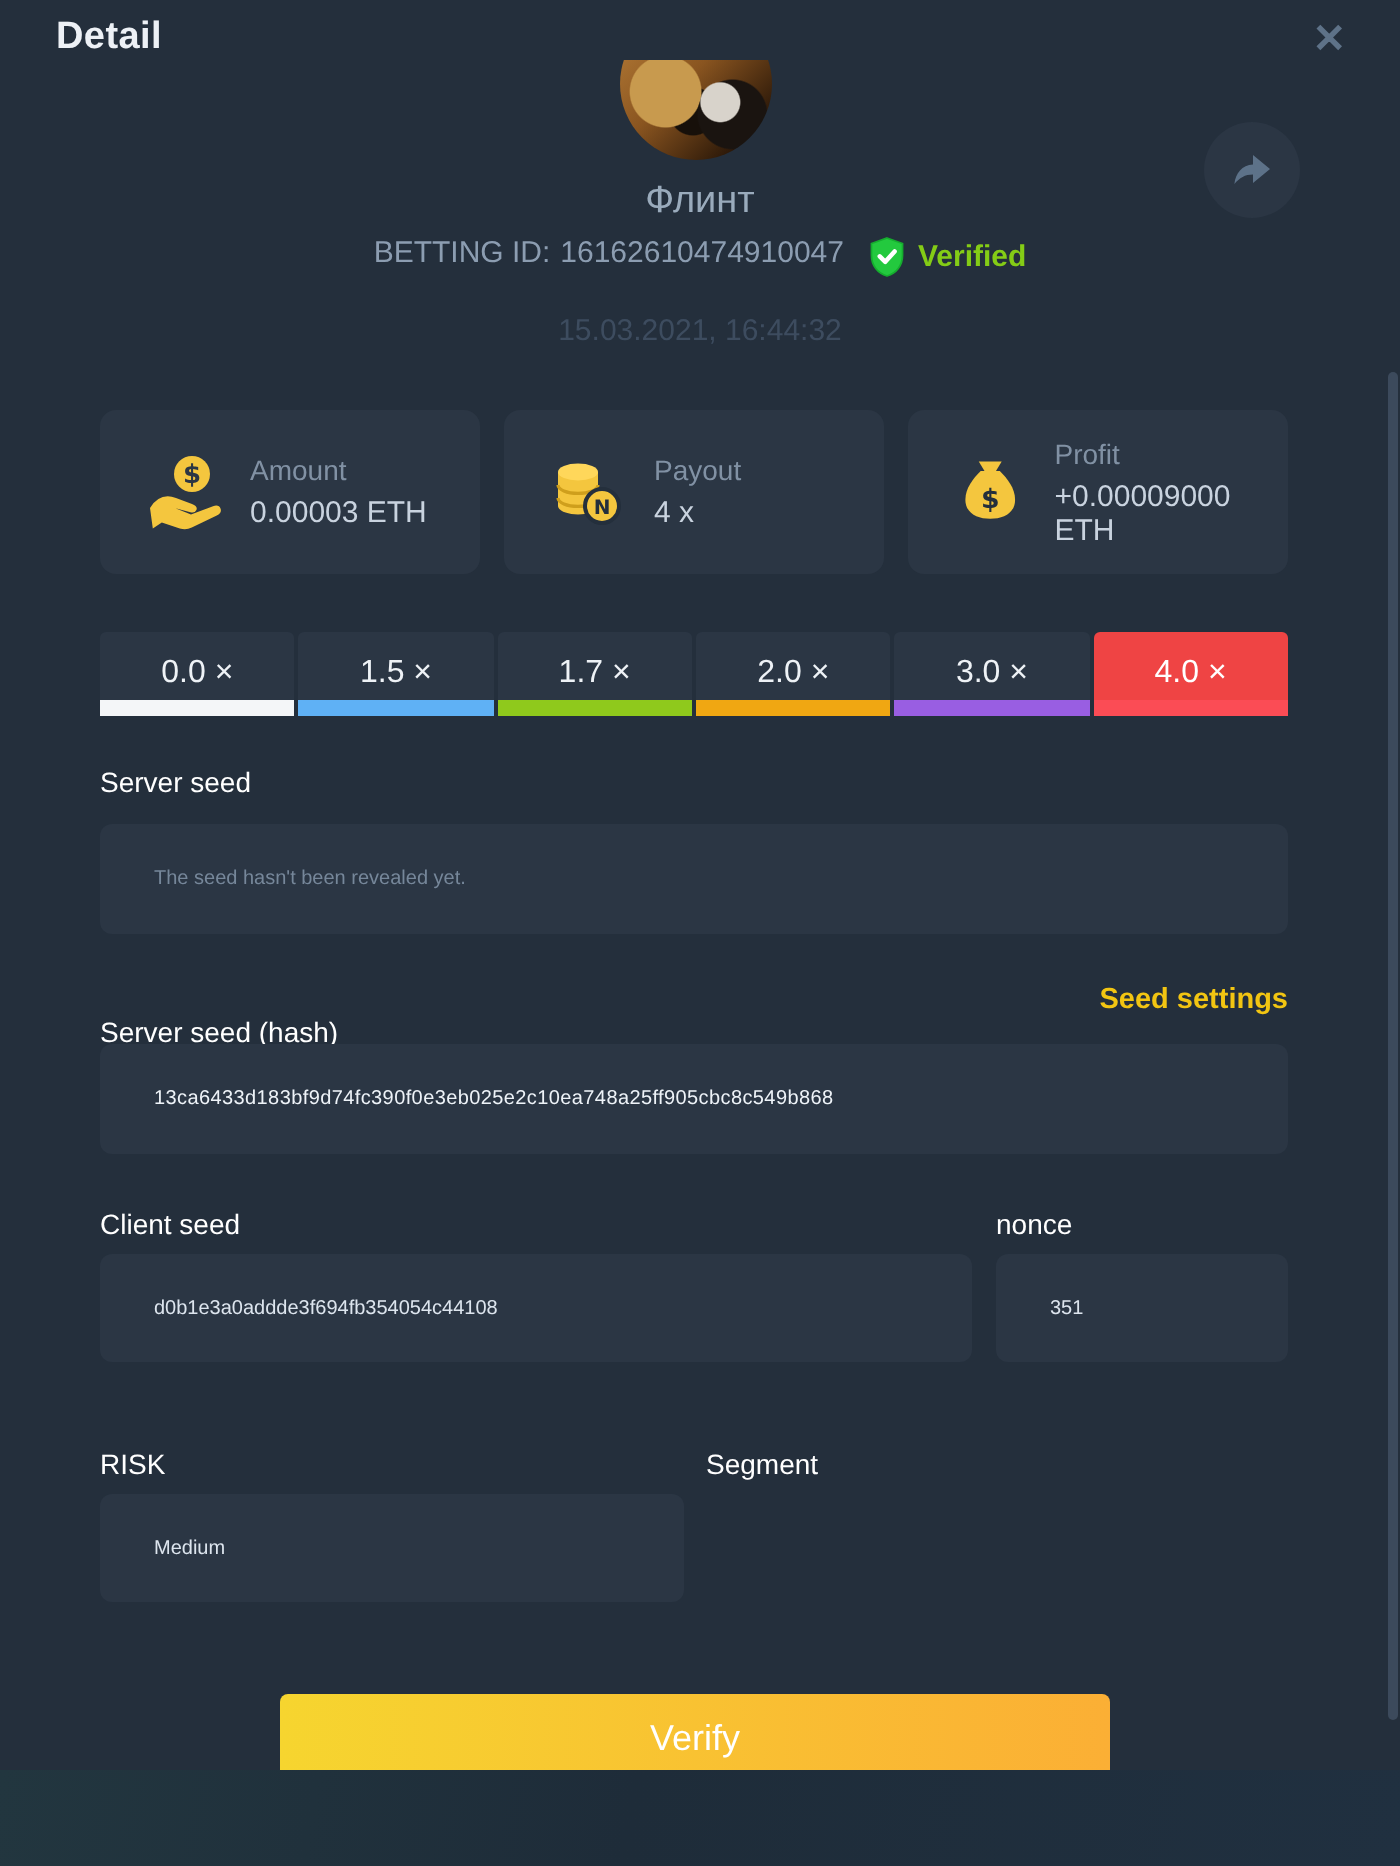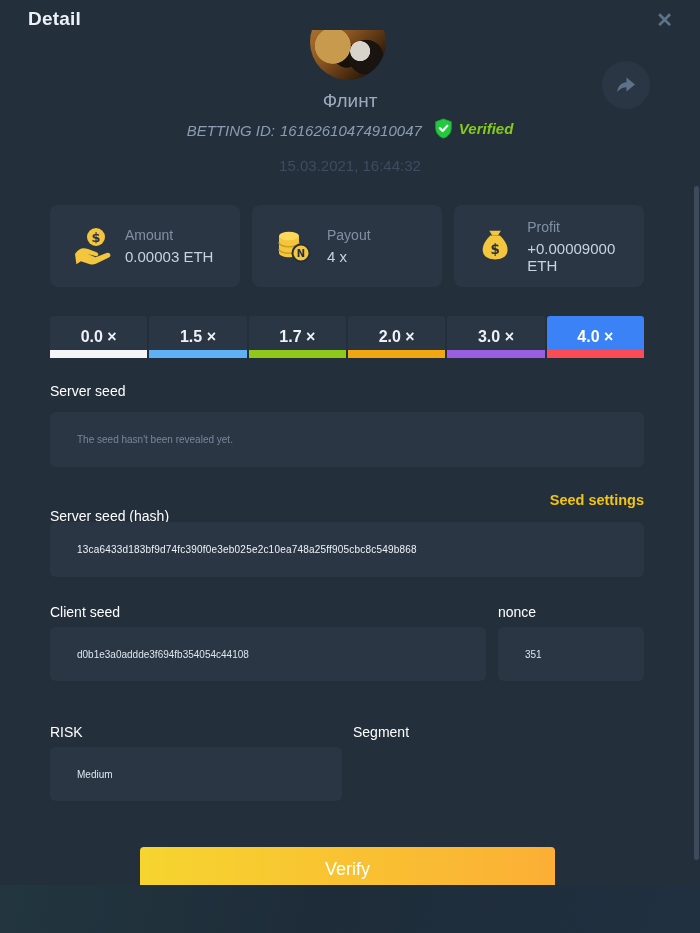--- a/index.html
+++ b/index.html
@@ -44,7 +44,7 @@
   }
   .betting-row {
     position:absolute; left:0; top:118px; width:700px;
-    display:flex; justify-content:center; align-items:flex-end; gap:12px;font-style:italic;
+    display:flex; justify-content:center; align-items:flex-start; gap:12px;
   }
   .betting-id { display:flex; gap:5px; font-size:15px; color:#8c9db1; }
   .verified-badge { display:flex; align-items:center; gap:6px; cursor:default; }

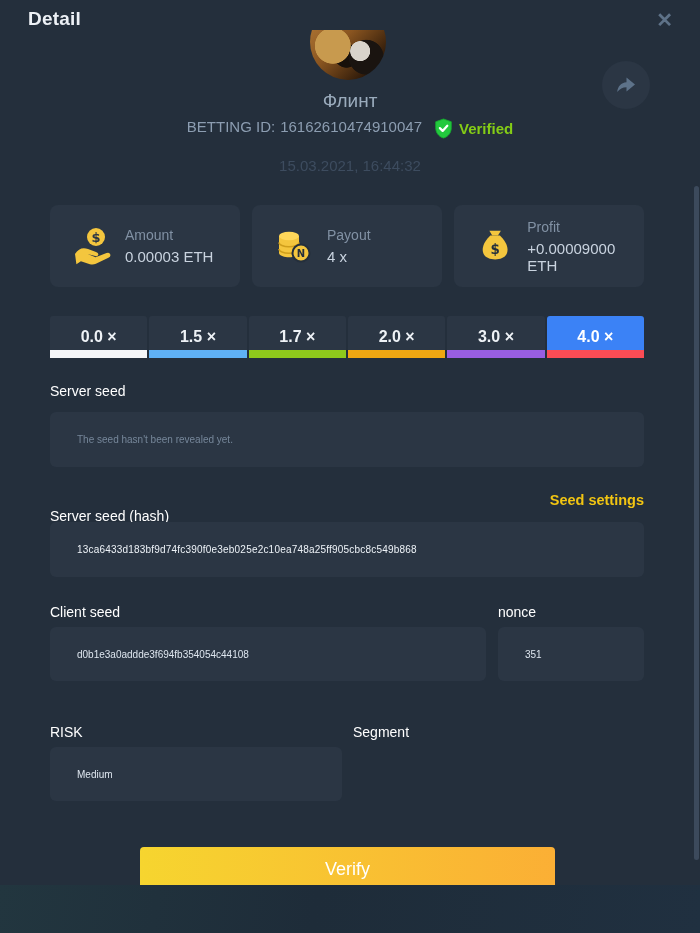--- a/index.html
+++ b/index.html
@@ -64,7 +64,7 @@
   .tab {
     flex:1; height:42px; background:#2b3644; position:relative; cursor:pointer;
     display:flex; align-items:center; justify-content:center; padding-bottom:0;
-    font-size:16px; font-weight:bold; color:#eef2f6; border-radius:3px 3px 0 0;
+    font-size:16px; font-weight:normal; color:#eef2f6; border-radius:3px 3px 0 0;
   }
   .tab-bar { position:absolute; left:0; right:0; bottom:0; height:8px; }
   .tab.selected { color:#ffffff; border-radius:3px; }

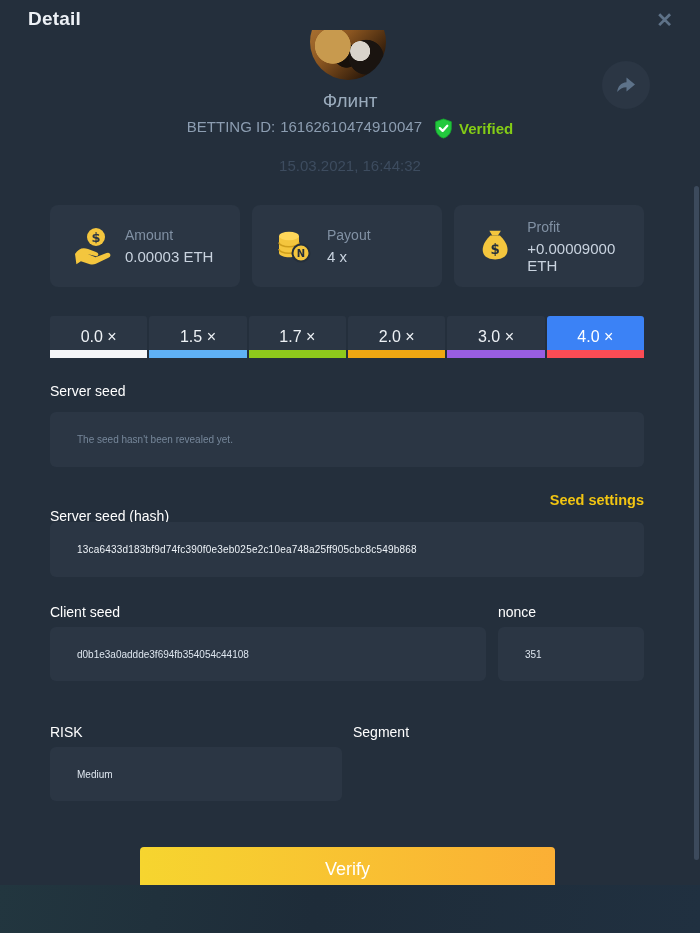--- a/index.html
+++ b/index.html
@@ -190,7 +190,7 @@
         <span>3.0 ×</span>
         <span class="tab-bar" style="background: rgb(153, 94, 226);"></span>
       </div>
-      <div class="tab selected" style="background: #3b82f6; justify-content: center;">
+      <div class="tab selected" style="background: #ef4444; justify-content: center;">
         <span>4.0 ×</span>
         <span class="tab-bar" style="background: rgb(251, 76, 85);"></span>
       </div>

